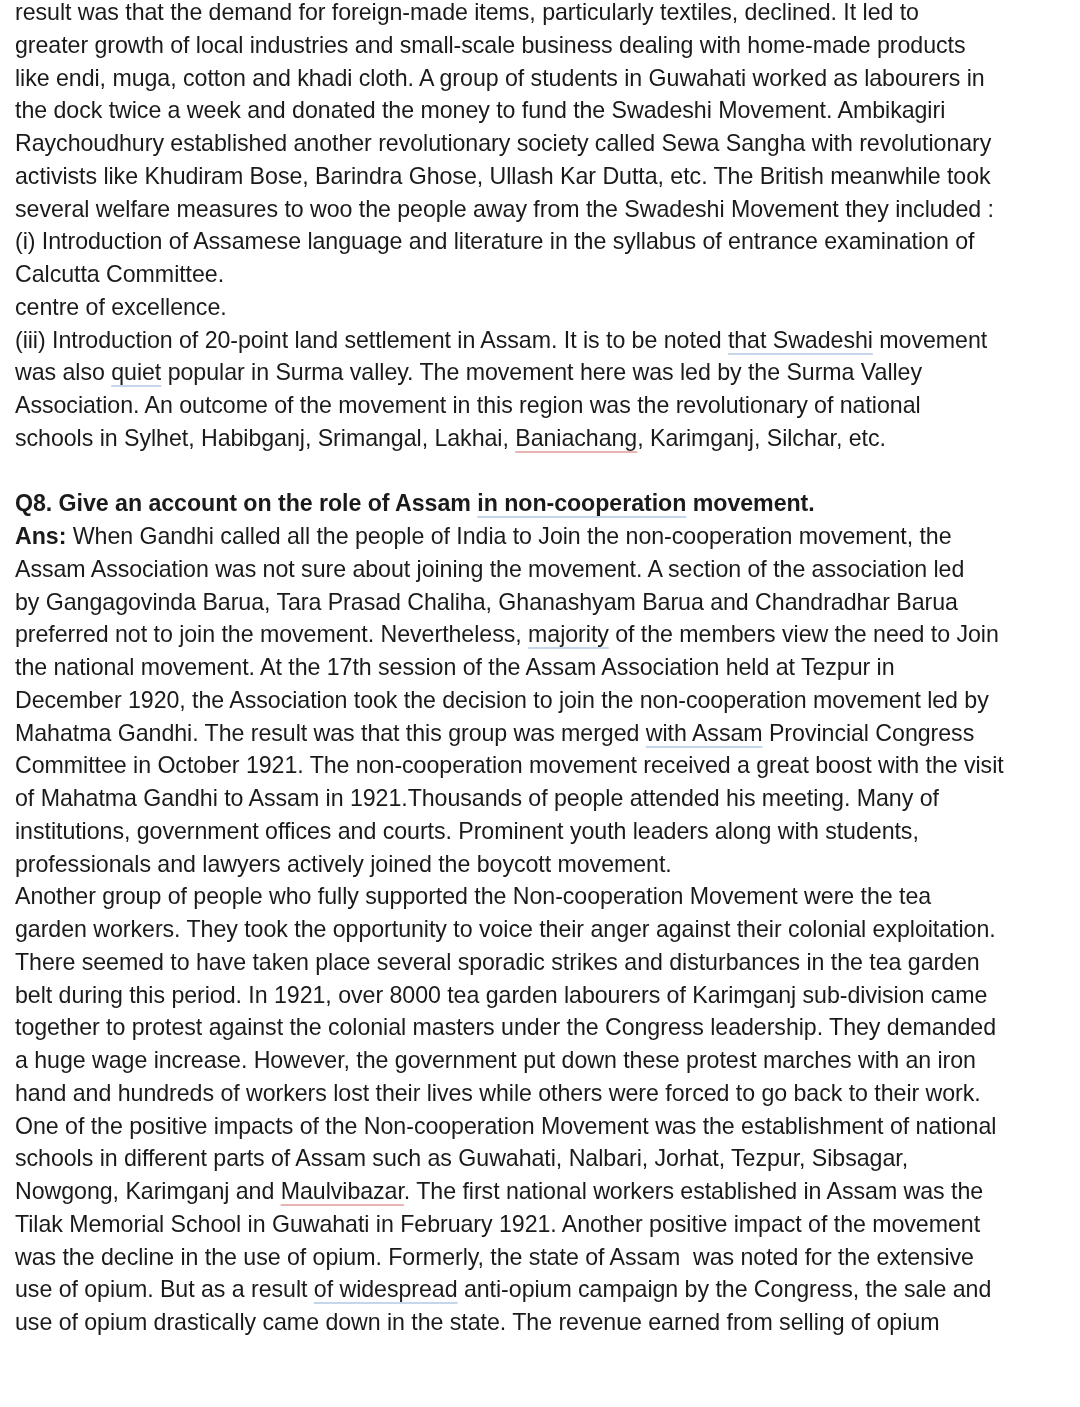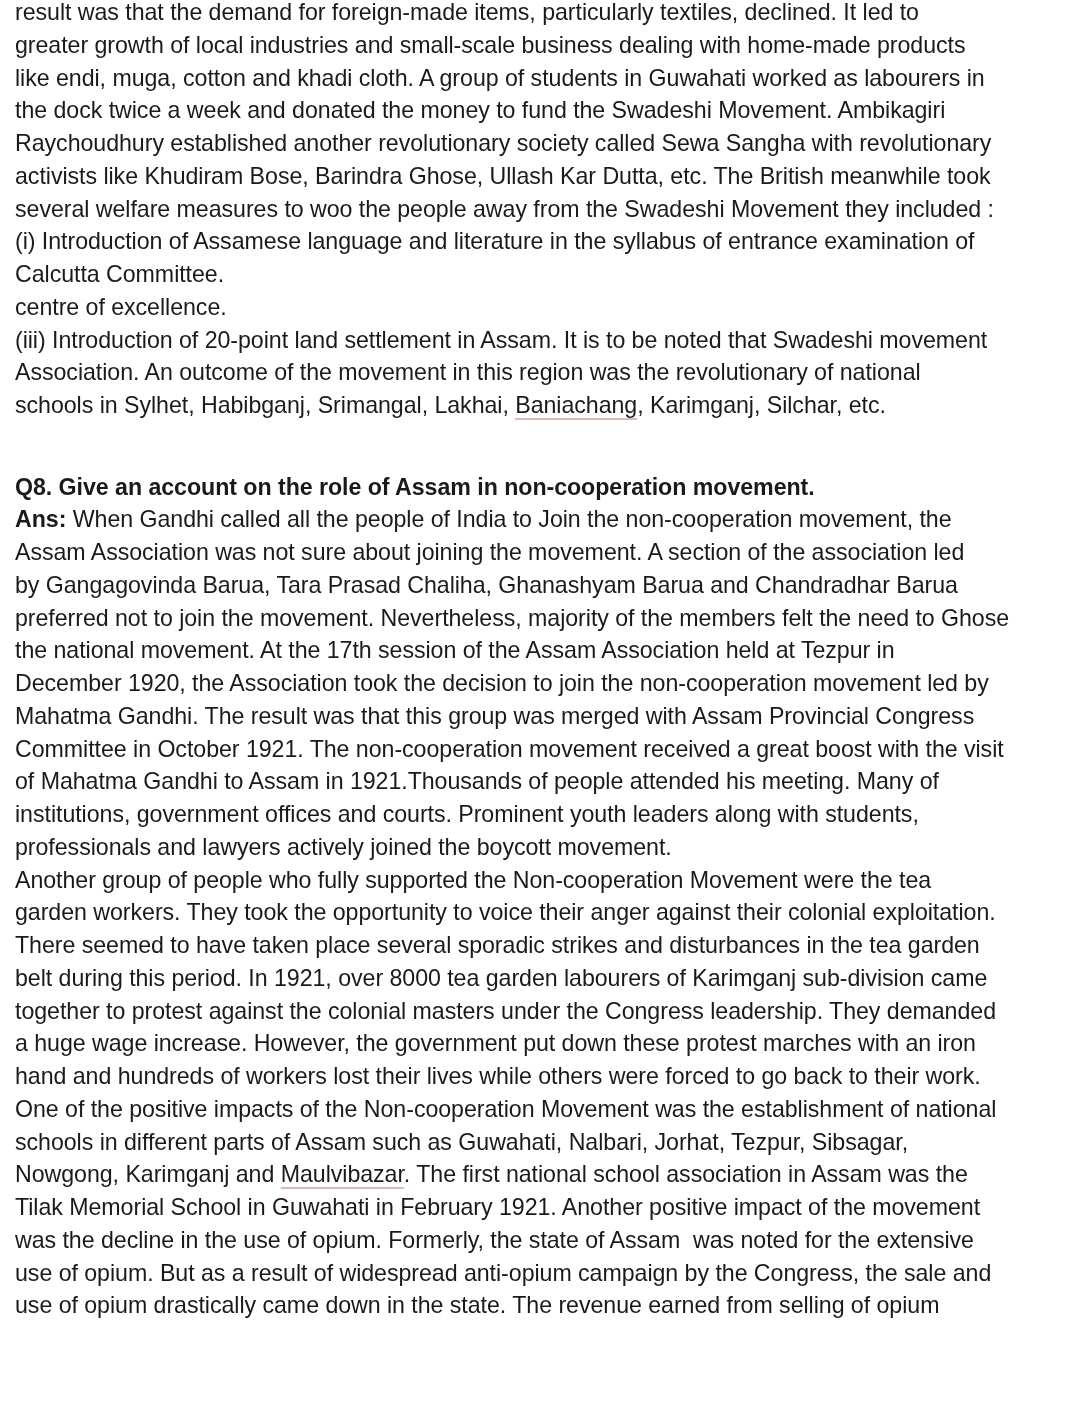--- a/index.html
+++ b/index.html
@@ -31,6 +31,7 @@
     .blank { height: 32.75px; }
     .bold { font-weight: bold; margin-top: 16px; }
     .sq-blue {
+      text-decoration: underline;
       text-decoration-color: #c6d6ea;
       text-decoration-thickness: 2px;
       text-underline-offset: 5px;

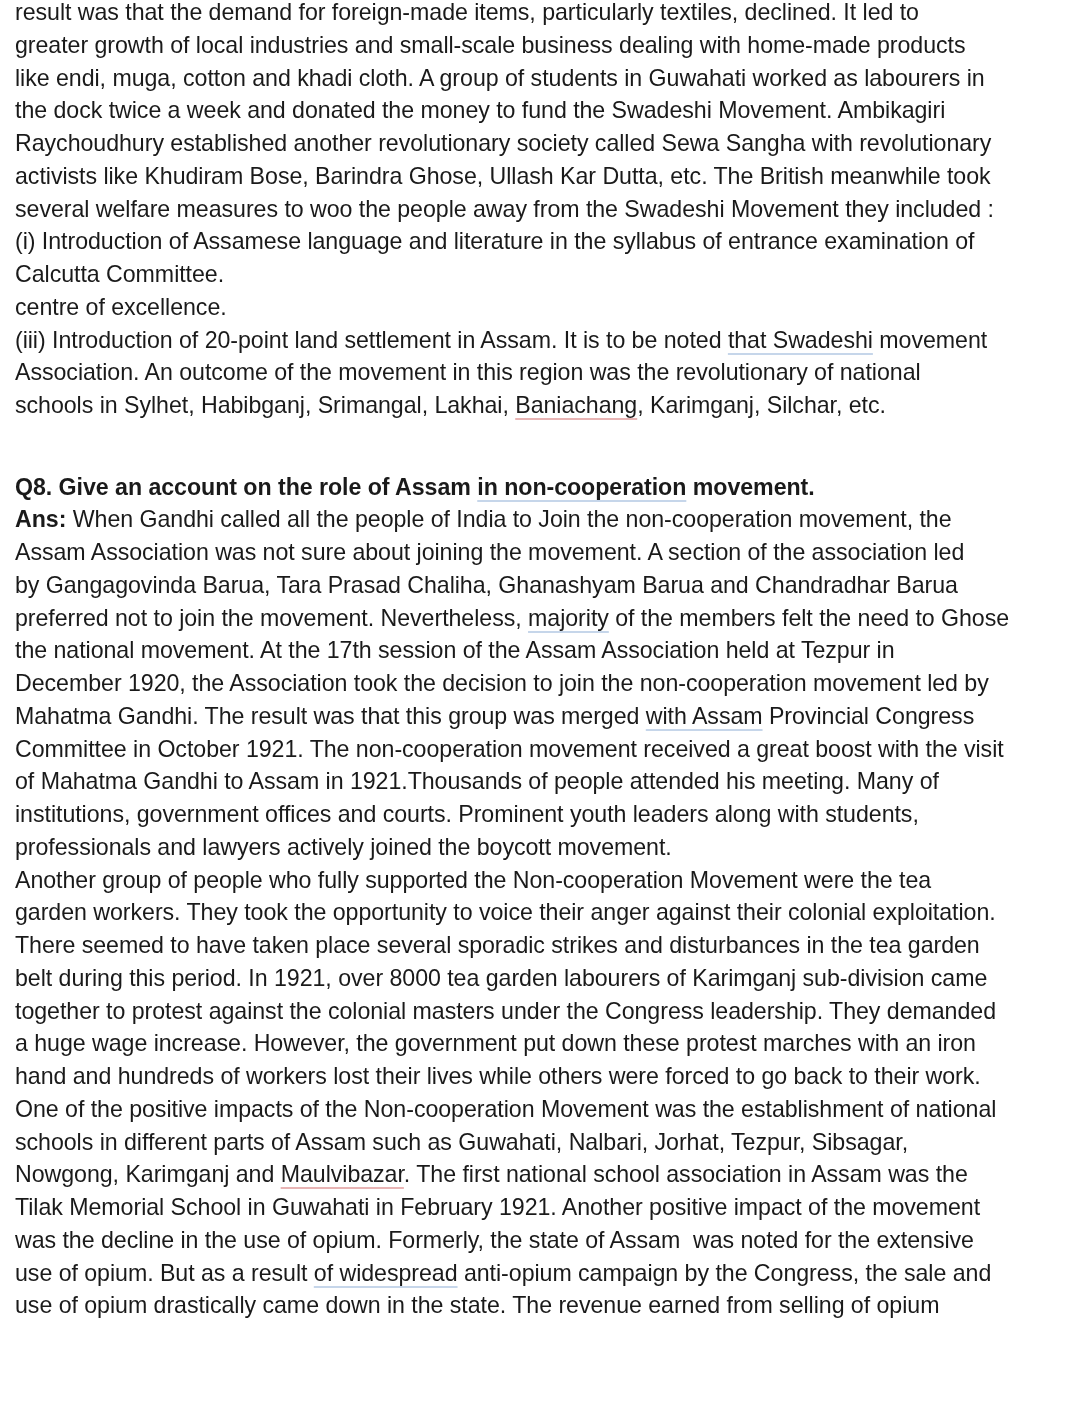--- a/index.html
+++ b/index.html
@@ -59,6 +59,7 @@
     <div class="line">Calcutta Committee.</div>
     <div class="line">centre of excellence.</div>
     <div class="line"><span>(iii) Introduction of 20-point land settlement in Assam. It is to be noted </span><span class="sq-blue">that Swadeshi</span><span> movement</span></div>
+    <div class="line"><span>was also </span><span class="sq-blue">quiet</span><span> popular in Surma valley. The movement here was led by the Surma Valley</span></div>
     <div class="line">Association. An outcome of the movement in this region was the revolutionary of national</div>
     <div class="line"><span>schools in Sylhet, Habibganj, Srimangal, Lakhai, </span><span class="sq-red">Baniachang</span><span>, Karimganj, Silchar, etc.</span></div>
   </div>

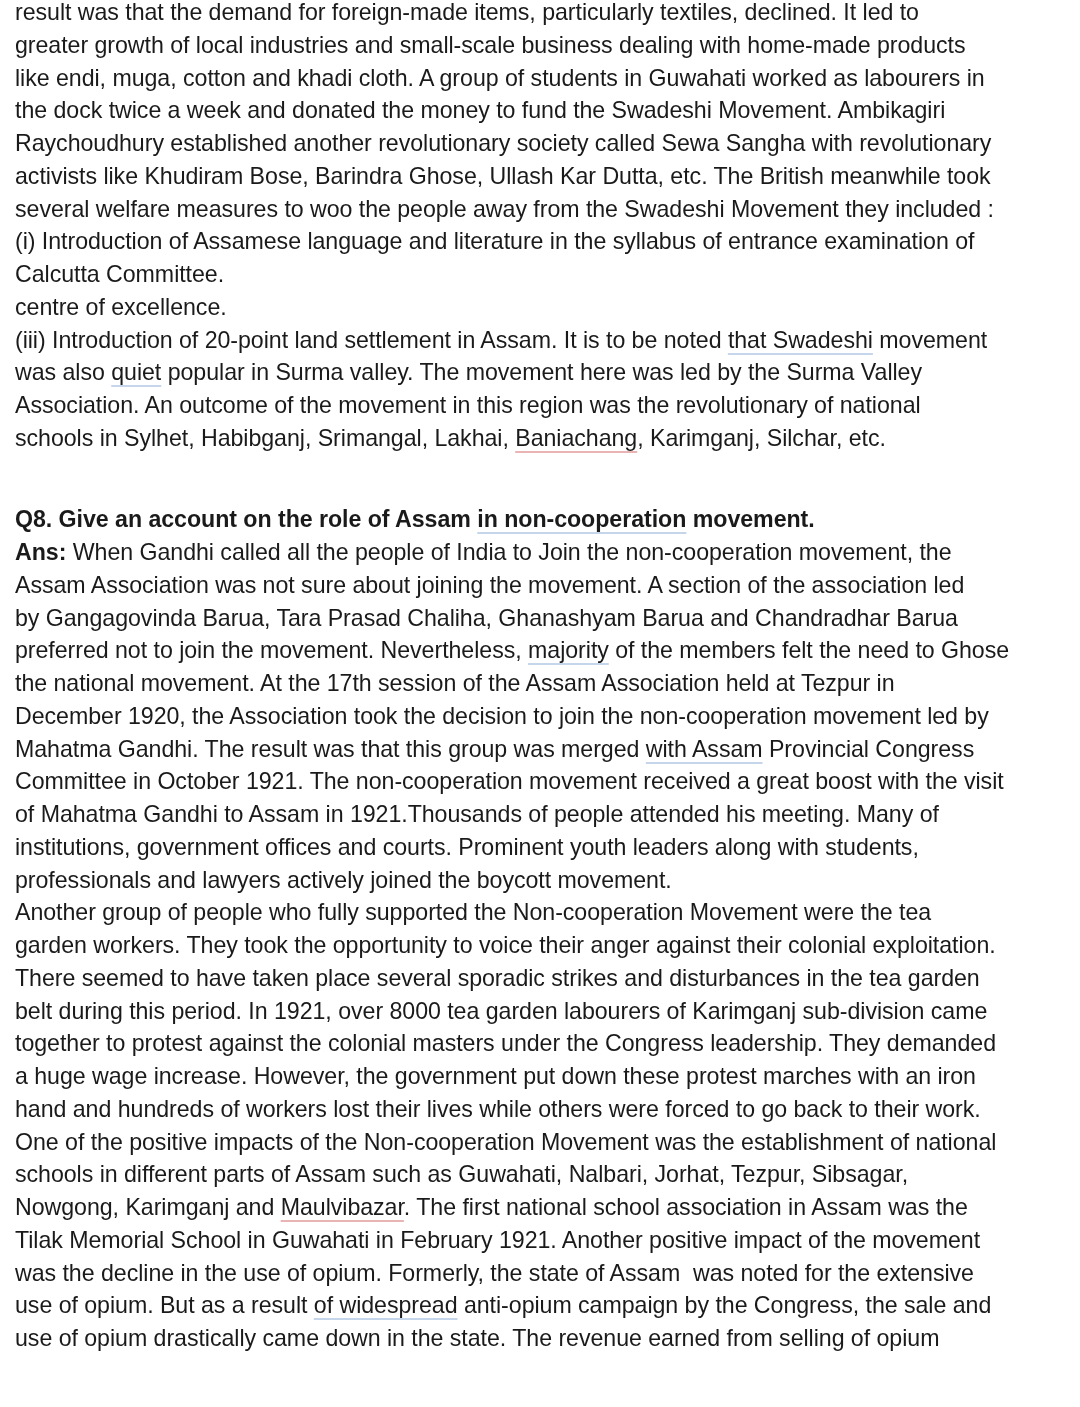--- a/index.html
+++ b/index.html
@@ -29,7 +29,7 @@
       height: 32.75px;
     }
     .blank { height: 32.75px; }
-    .bold { font-weight: bold; margin-top: 16px; }
+    .bold { font-weight: bold; }
     .sq-blue {
       text-decoration: underline;
       text-decoration-color: #c6d6ea;

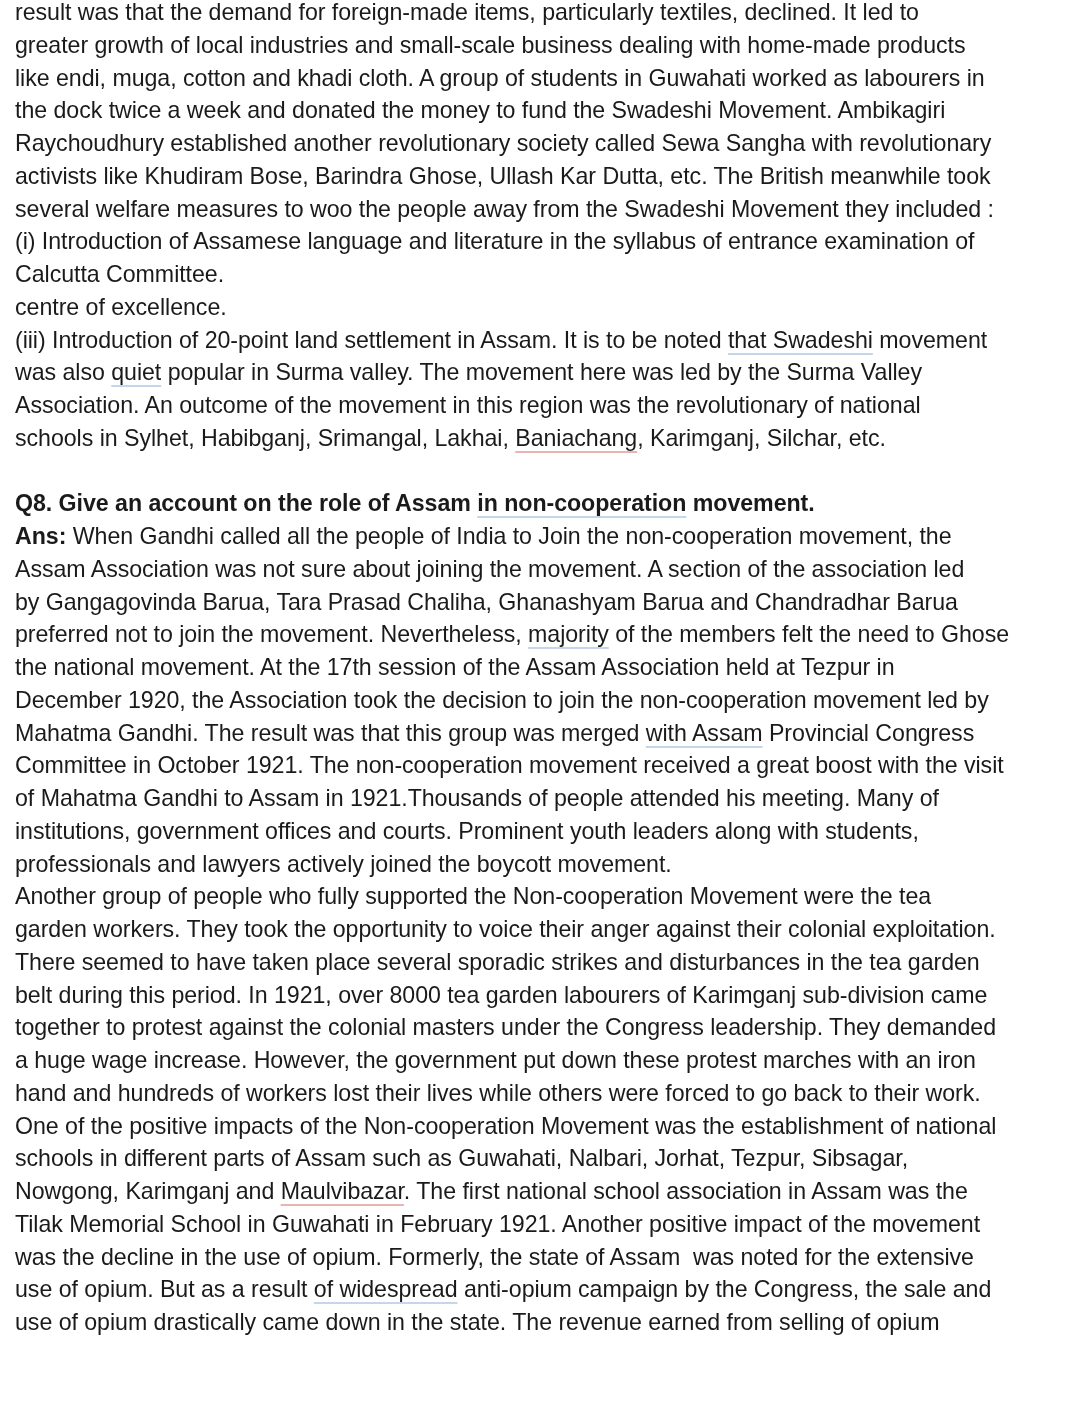--- a/index.html
+++ b/index.html
@@ -72,7 +72,7 @@
     <div class="line"><span class="bold">Ans:</span><span> When Gandhi called all the people of India to Join the non-cooperation movement, the</span></div>
     <div class="line">Assam Association was not sure about joining the movement. A section of the association led</div>
     <div class="line">by Gangagovinda Barua, Tara Prasad Chaliha, Ghanashyam Barua and Chandradhar Barua</div>
-    <div class="line"><span>preferred not to join the movement. Nevertheless, </span><span class="sq-blue">majority</span><span> of the members felt the need to Ghose</span></div>
+    <div class="line"><span>preferred not to join the movement. Nevertheless, </span><span class="sq-blue">majority</span><span> of the members view the need to Join</span></div>
     <div class="line">the national movement. At the 17th session of the Assam Association held at Tezpur in</div>
     <div class="line">December 1920, the Association took the decision to join the non-cooperation movement led by</div>
     <div class="line"><span>Mahatma Gandhi. The result was that this group was merged </span><span class="sq-blue">with Assam</span><span> Provincial Congress</span></div>

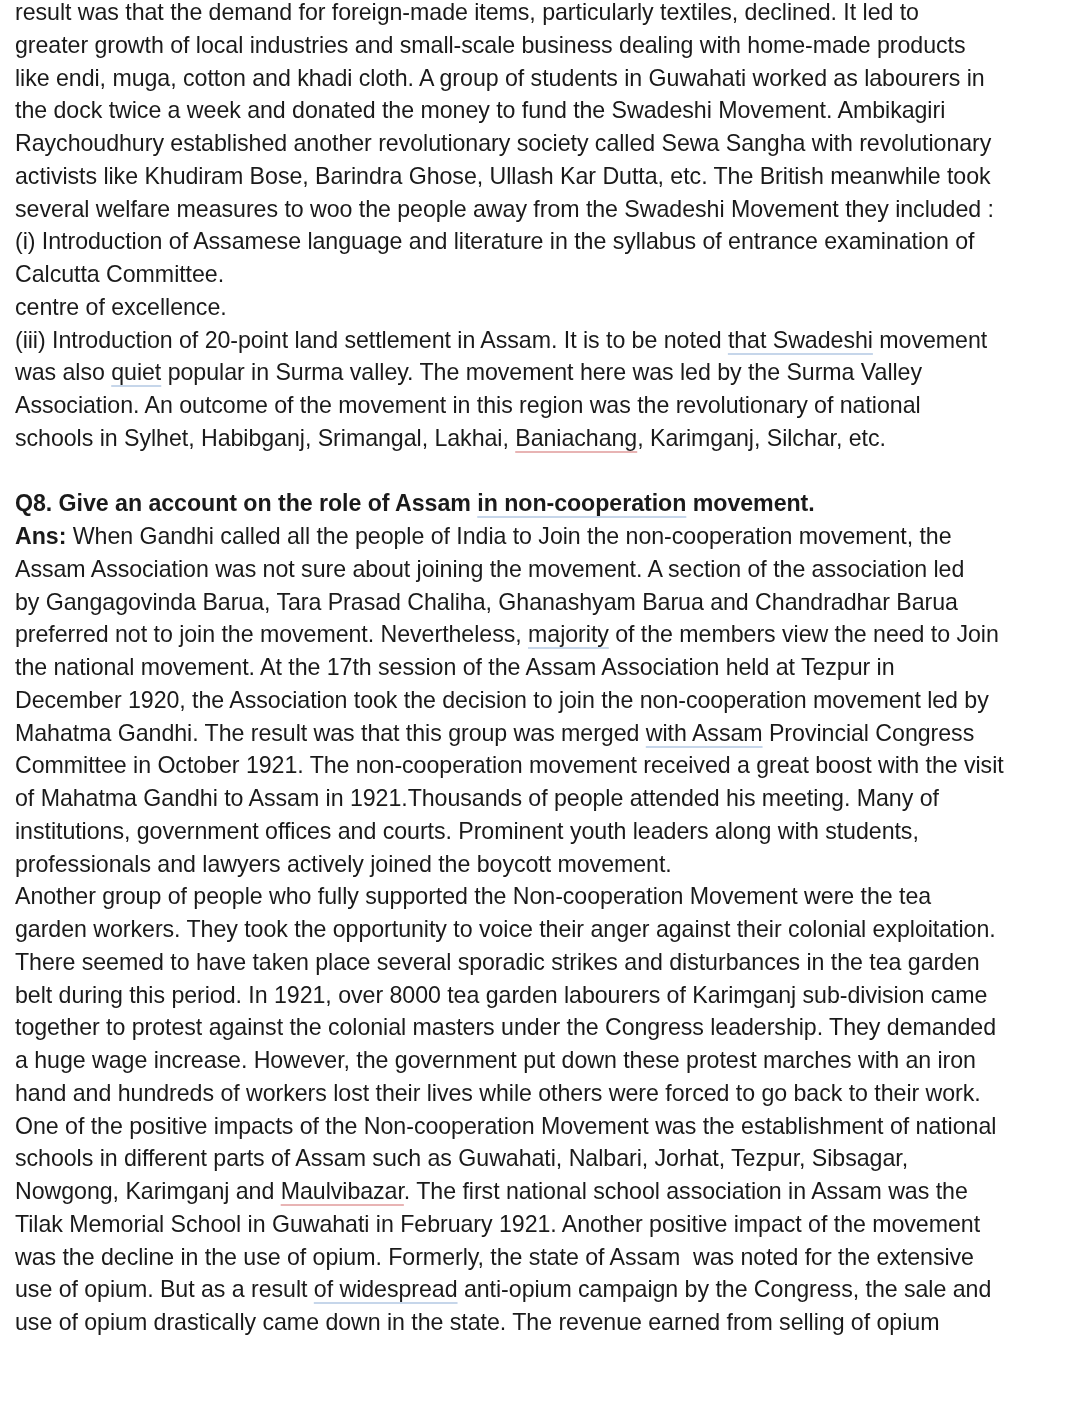--- a/index.html
+++ b/index.html
@@ -95,7 +95,7 @@
   <div>
     <div class="line">One of the positive impacts of the Non-cooperation Movement was the establishment of national</div>
     <div class="line">schools in different parts of Assam such as Guwahati, Nalbari, Jorhat, Tezpur, Sibsagar,</div>
-    <div class="line"><span>Nowgong, Karimganj and </span><span class="sq-red">Maulvibazar</span><span>. The first national school association in Assam was the</span></div>
+    <div class="line"><span>Nowgong, Karimganj and </span><span class="sq-red">Maulvibazar</span><span>. The first national workers established in Assam was the</span></div>
     <div class="line">Tilak Memorial School in Guwahati in February 1921. Another positive impact of the movement</div>
     <div class="line" style="white-space: pre;">was the decline in the use of opium. Formerly, the state of Assam  was noted for the extensive</div>
     <div class="line"><span>use of opium. But as a result </span><span class="sq-blue">of widespread</span><span> anti-opium campaign by the Congress, the sale and</span></div>

